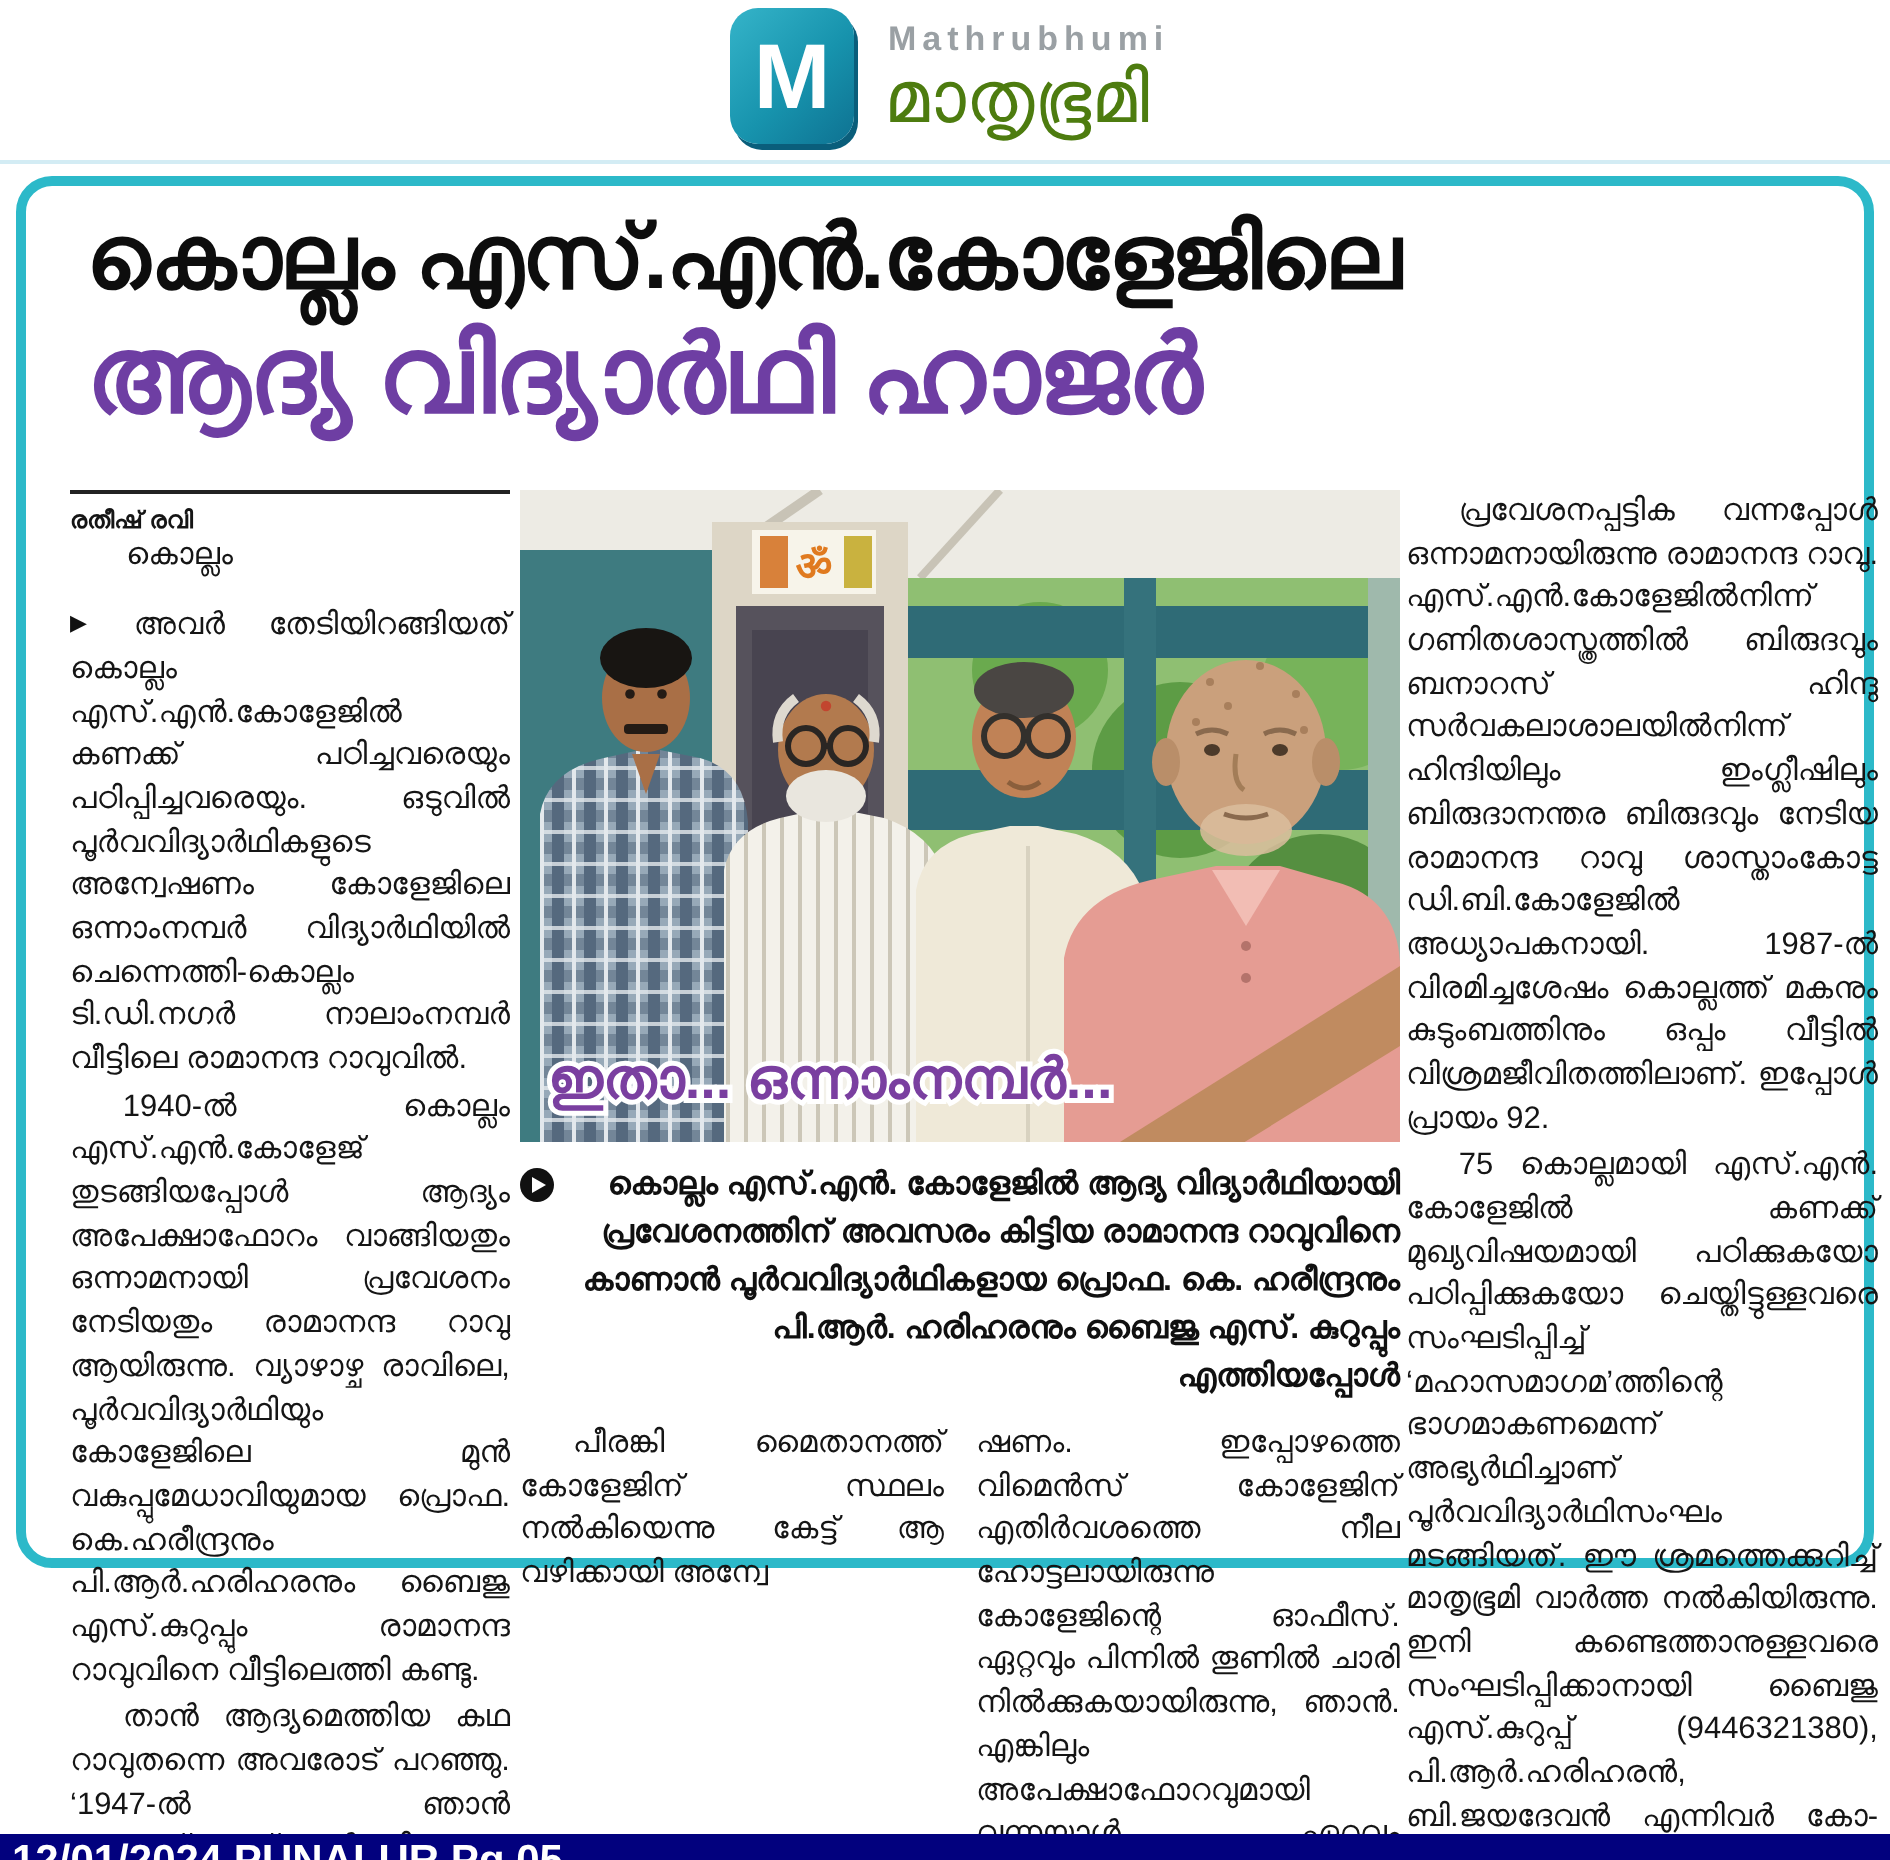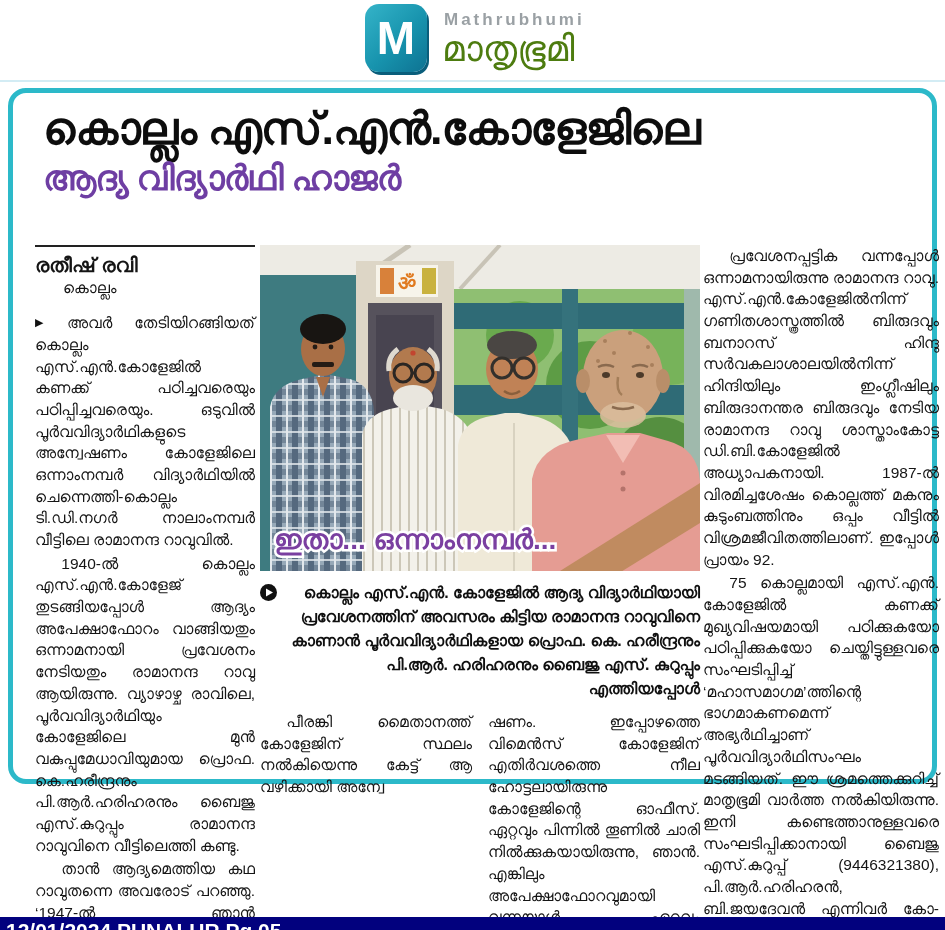--- a/index.html
+++ b/index.html
@@ -37,7 +37,7 @@
   }
   .headline { position:absolute; left:30px; top:10px; width:870px; }
   .headline .h-line1 { color:#0d0d0d; font-size:45px; font-weight:bold; line-height:1.15; letter-spacing:-1px; }
-  .headline .h-line2 { color:#6e3ea3; font-size:35px; font-weight:bold; line-height:1.1; letter-spacing:-1px; margin-top:4px; }
+  .headline .h-line2 { color:#6e3ea3; font-size:54px; font-weight:bold; line-height:1.1; letter-spacing:-1px; margin-top:4px; }
 
   .bodytext { font-size:15.5px; line-height:1.4; text-align:justify; color:#151515; }
   .bodytext p { margin:0 0 2px 0; }

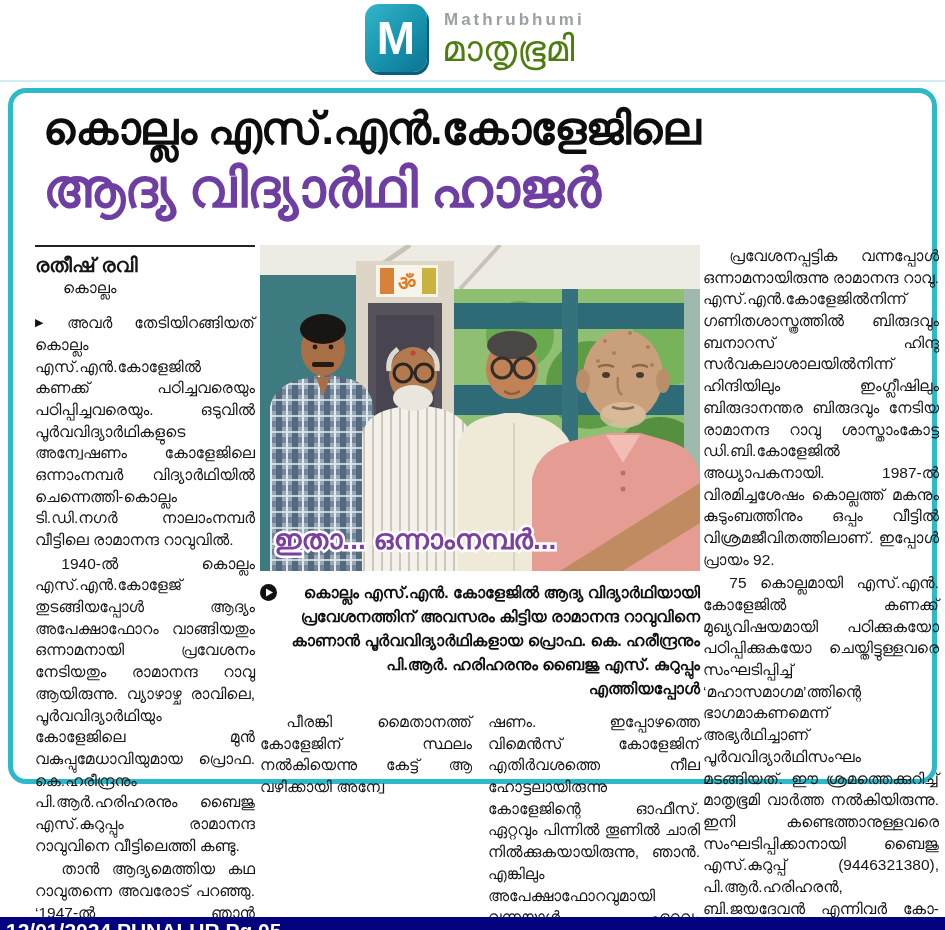--- a/index.html
+++ b/index.html
@@ -46,7 +46,7 @@
   
   .col1 { position:absolute; left:22px; top:152px; width:220px; }
   .byline { border-top:2px solid #222; padding-top:6px; margin-bottom:14px; }
-  .byline .name { font-size:20px; font-weight:bold; line-height:1.25; }
+  .byline .name { font-size:12px; font-weight:bold; line-height:1.25; }
   .byline .place { font-size:15.5px; line-height:1.3;margin-left:28px; }
   .bullet { color:#111; font-size:11px; vertical-align:2px; padding-right:6px; }
 

